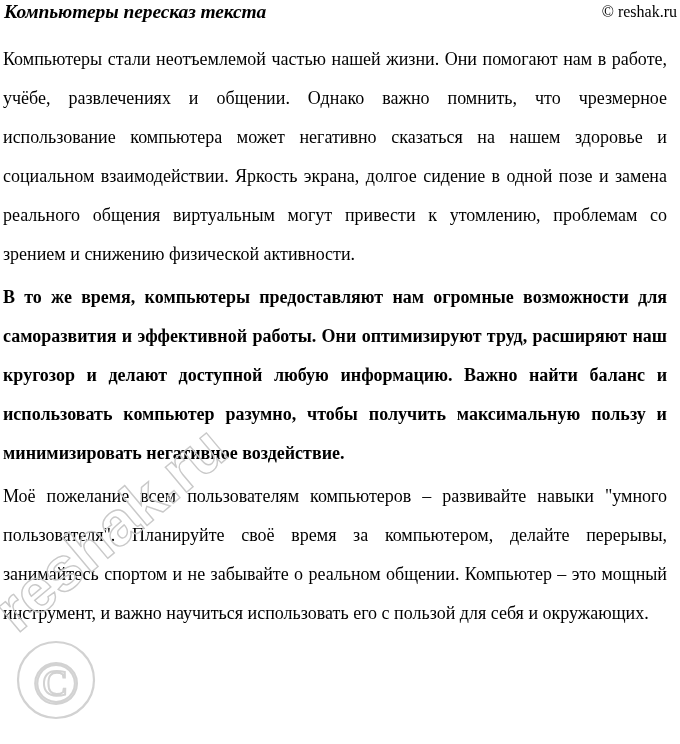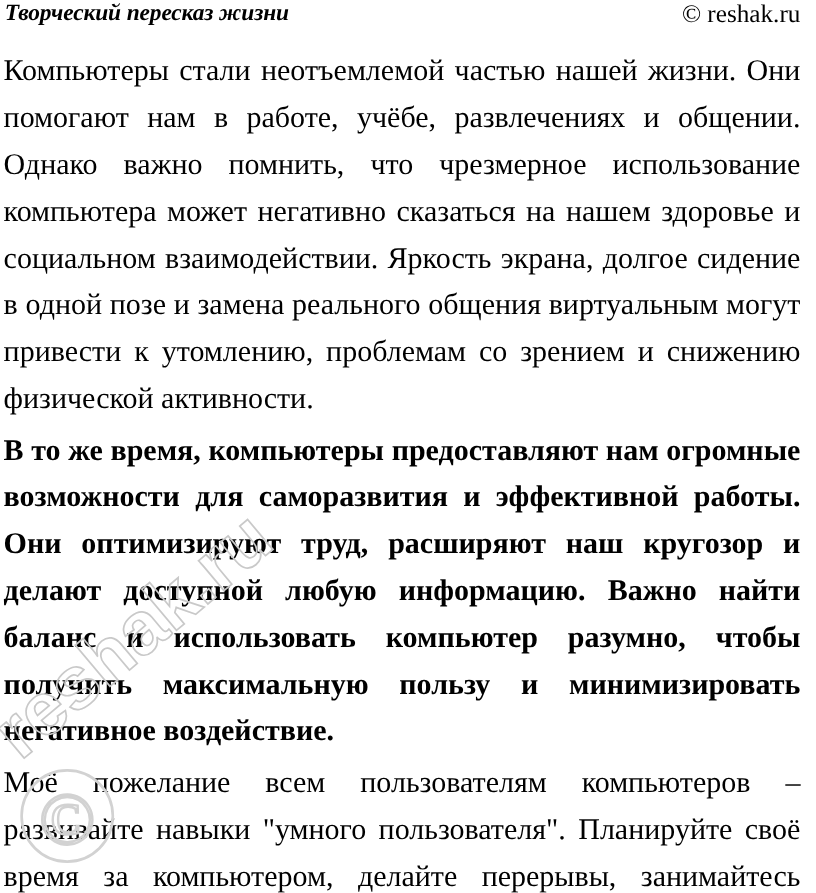--- a/index.html
+++ b/index.html
@@ -117,7 +117,7 @@
 <div class="page">
 
   <div class="header">
-    <div class="doc-title">Творческий пересказ жизни</div>
+    <div class="doc-title">Компьютеры пересказ текста</div>
     <div class="copyright">© reshak.ru</div>
   </div>
 

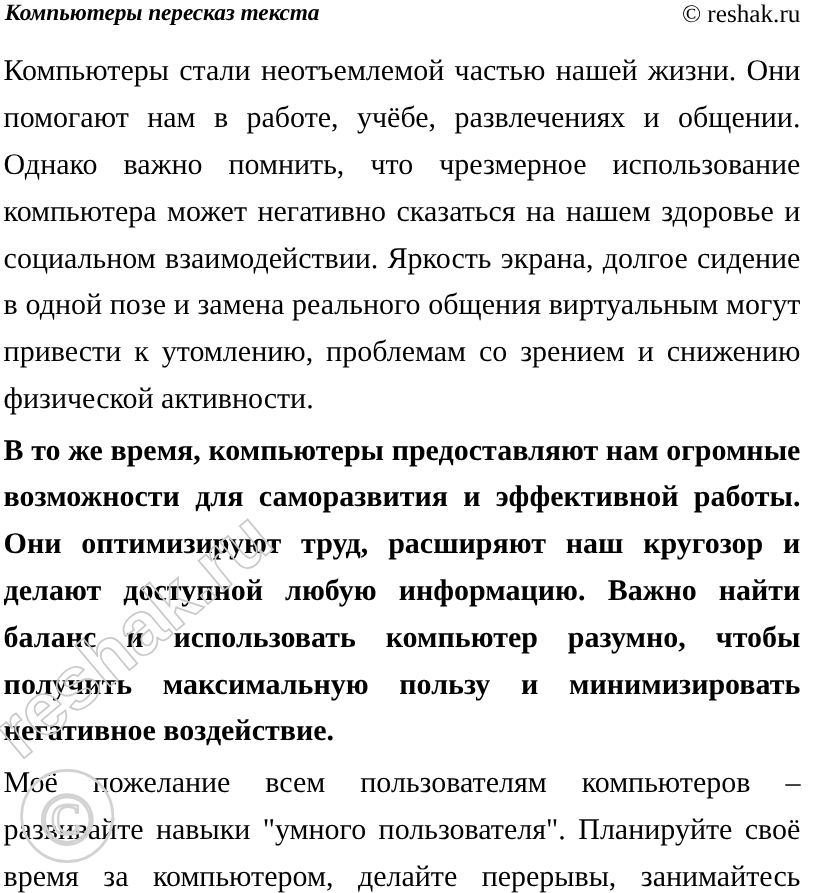--- a/index.html
+++ b/index.html
@@ -47,11 +47,11 @@
     white-space: nowrap;
   }
   .copyright {
-    font-size: 21px;
+    font-size: 16px;
     font-weight: normal;
     font-style: normal;
     line-height: 23px;
-    padding-right: 13px;
+    padding-right: 3px;
     white-space: nowrap;
     text-align: center;
   }

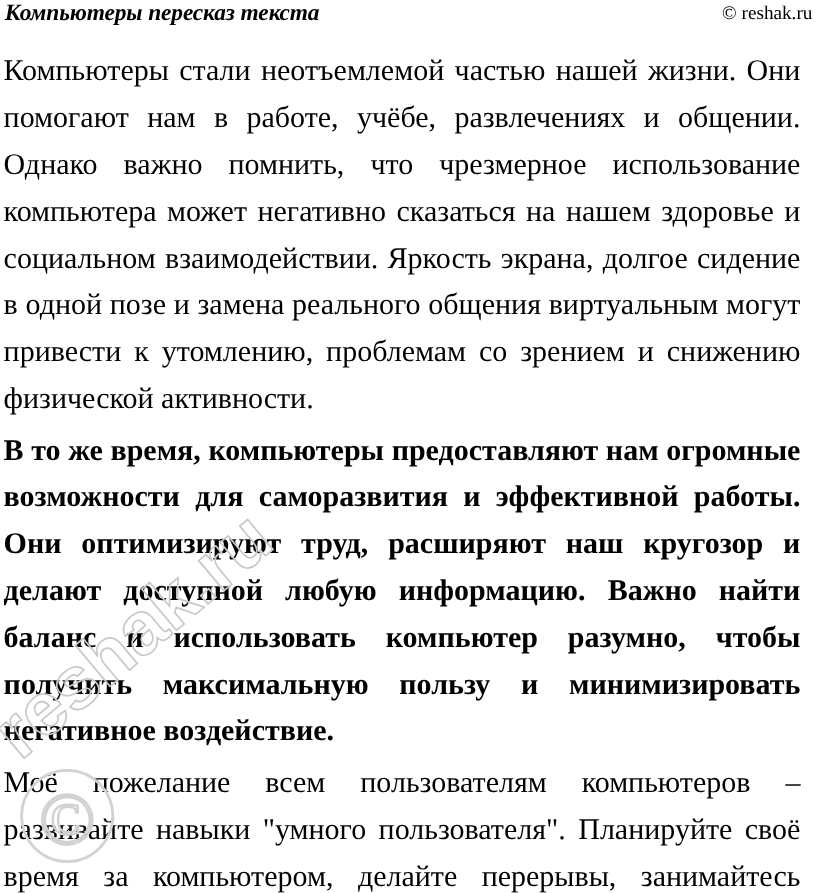--- a/index.html
+++ b/index.html
@@ -64,7 +64,7 @@
     width: 676px;
   }
   .para {
-    font-size: 25px;
+    font-size: 18px;
     line-height: 39px;
     text-align: justify;
     text-justify: inter-word;

